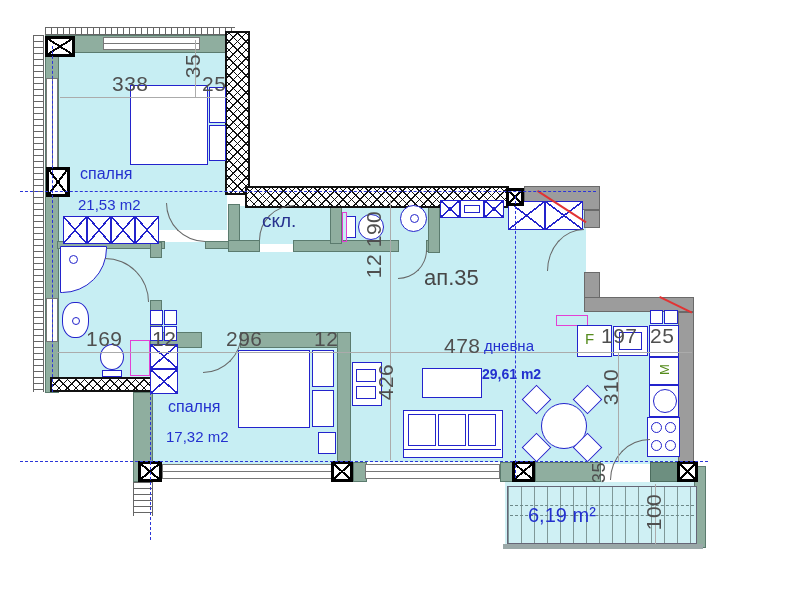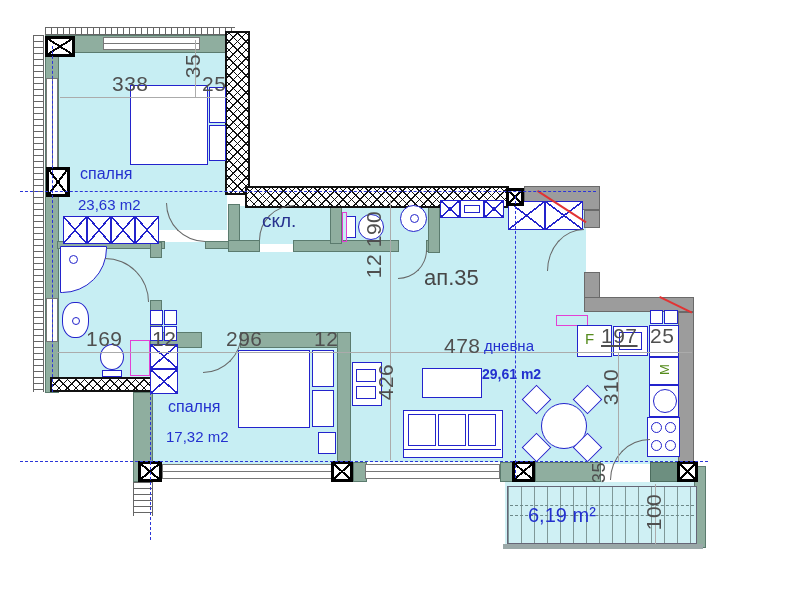--- a/index.html
+++ b/index.html
@@ -240,7 +240,7 @@
   <div class="abs dim vt" style="left:178px;top:54px;width:30px;">35</div>
   <div class="abs dim" style="left:202px;top:72px;">25</div>
   <div class="abs lbl" style="left:80px;top:165px;">спалня</div>
-  <div class="abs lbl" style="left:78px;top:196px;font-size:15px;">23,63 m2</div>
+  <div class="abs lbl" style="left:78px;top:196px;font-size:15px;">21,53 m2</div>
   <div class="abs lbl" style="left:262px;top:210px;font-size:19px;color:#27328f;">скл.</div>
   <div class="abs dim vt" style="left:352px;top:217px;width:44px;">190</div>
   <div class="abs dim vt" style="left:360px;top:254px;width:28px;">12</div>

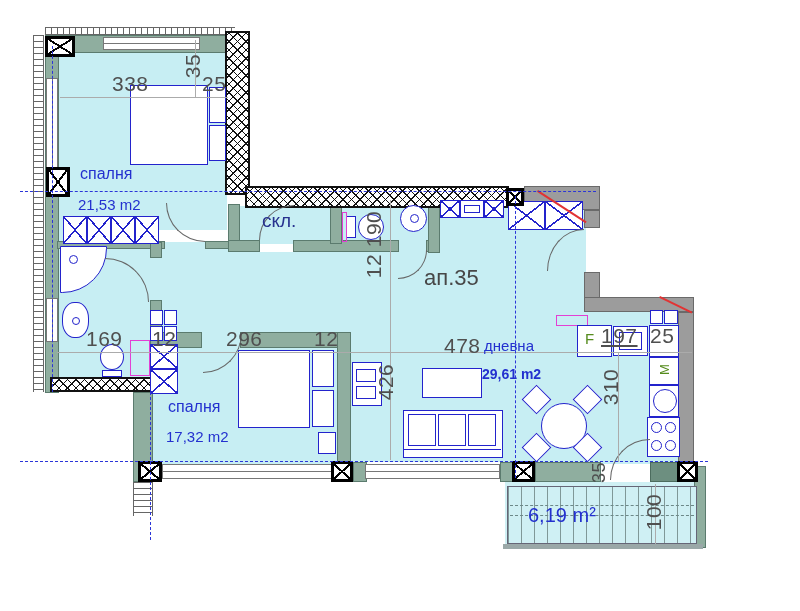--- a/index.html
+++ b/index.html
@@ -256,7 +256,7 @@
   <div class="abs dim" style="left:86px;top:327px;">169</div>
   <div class="abs dim" style="left:152px;top:327px;">12</div>
   <div class="abs grn" style="left:585px;top:330px;">F</div>
-  <div class="abs dim" style="left:601px;top:324px;text-decoration:underline;">197</div>
+  <div class="abs dim" style="left:601px;top:324px;">197</div>
   <div class="abs dim" style="left:650px;top:324px;">25</div>
   <div class="abs grn vt" style="left:654px;top:362px;width:20px;font-size:13px;">M</div>
   <div class="abs dim vt" style="left:588px;top:375px;width:46px;">310</div>

